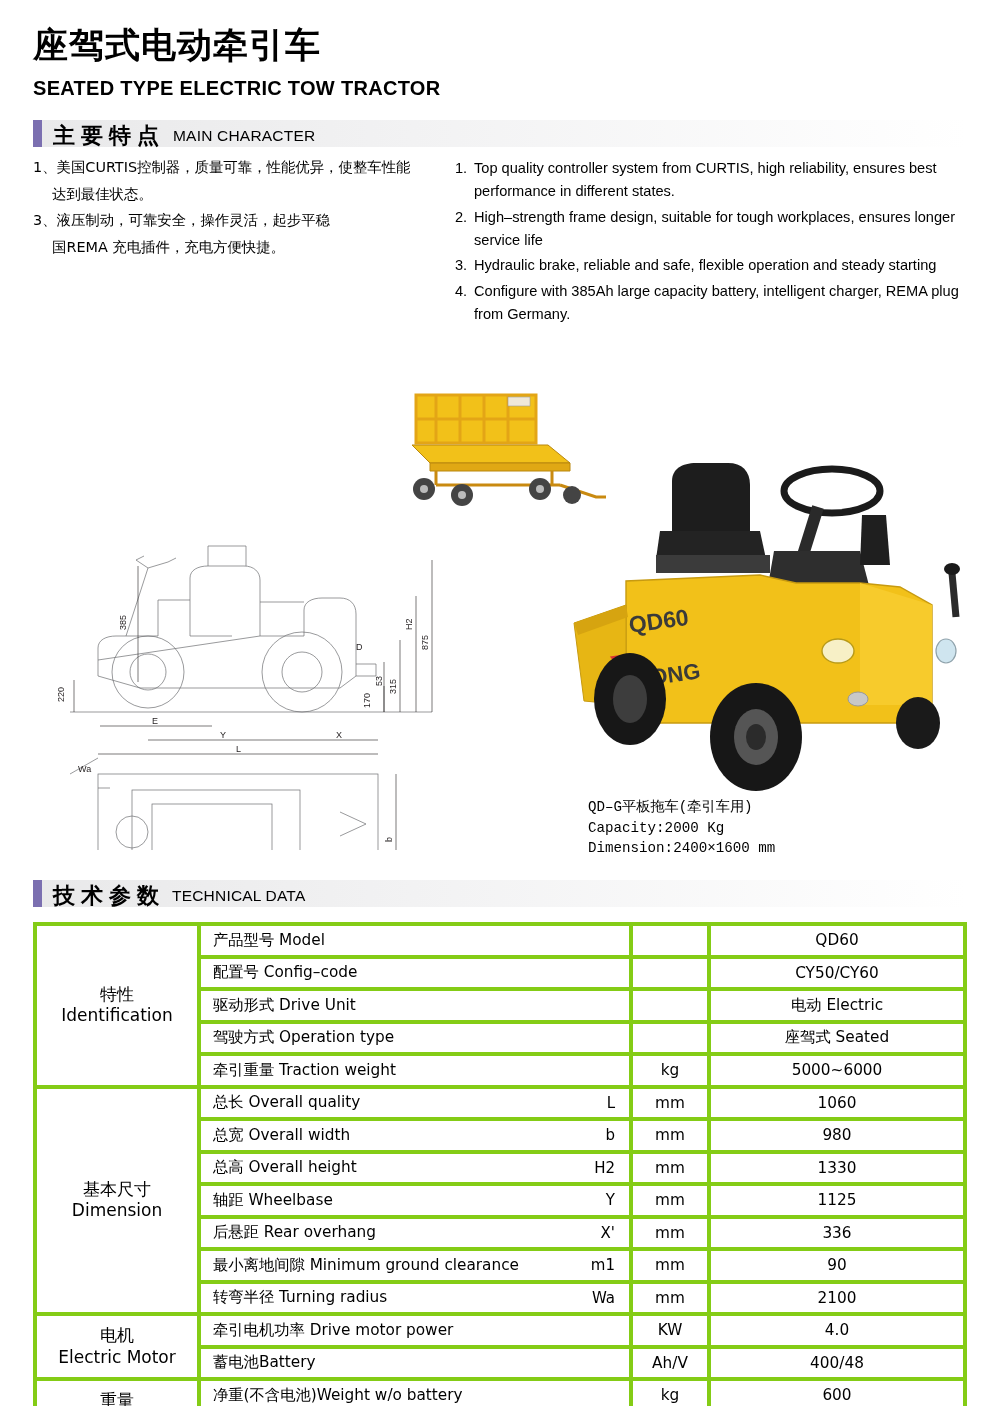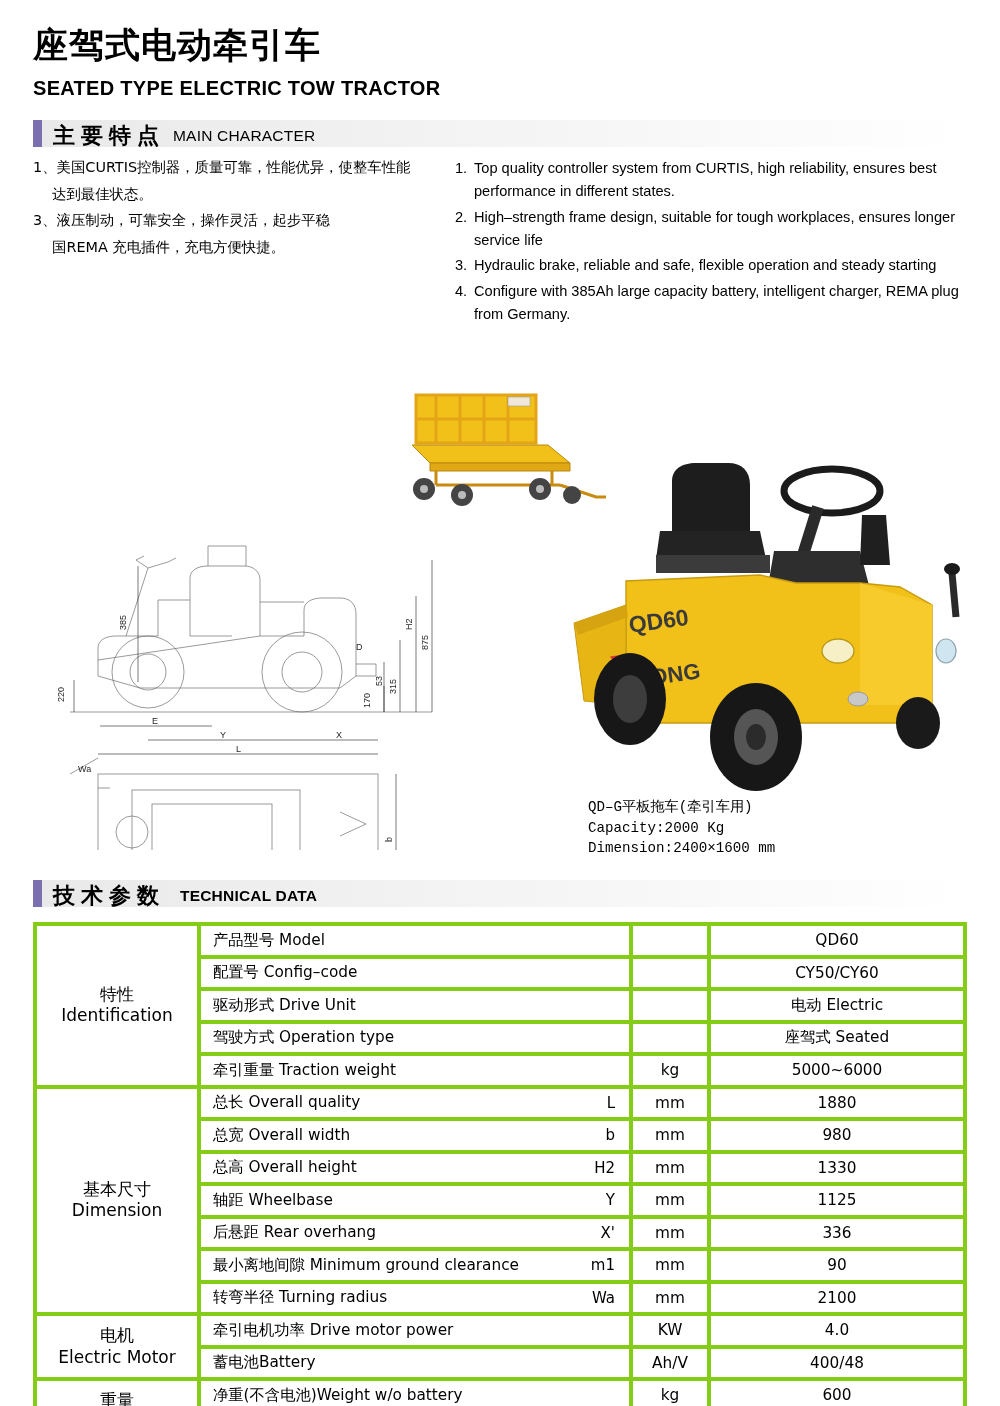--- a/index.html
+++ b/index.html
@@ -76,7 +76,7 @@
   #sec-main { top: 120px; }
   #sec-main .en { left: 140px; }
   #sec-tech { top: 880px; }
-  #sec-tech .en { left: 147px; font-weight: bold; }
+  #sec-tech .en { left: 139px; }
 
   
   .feat-zh {

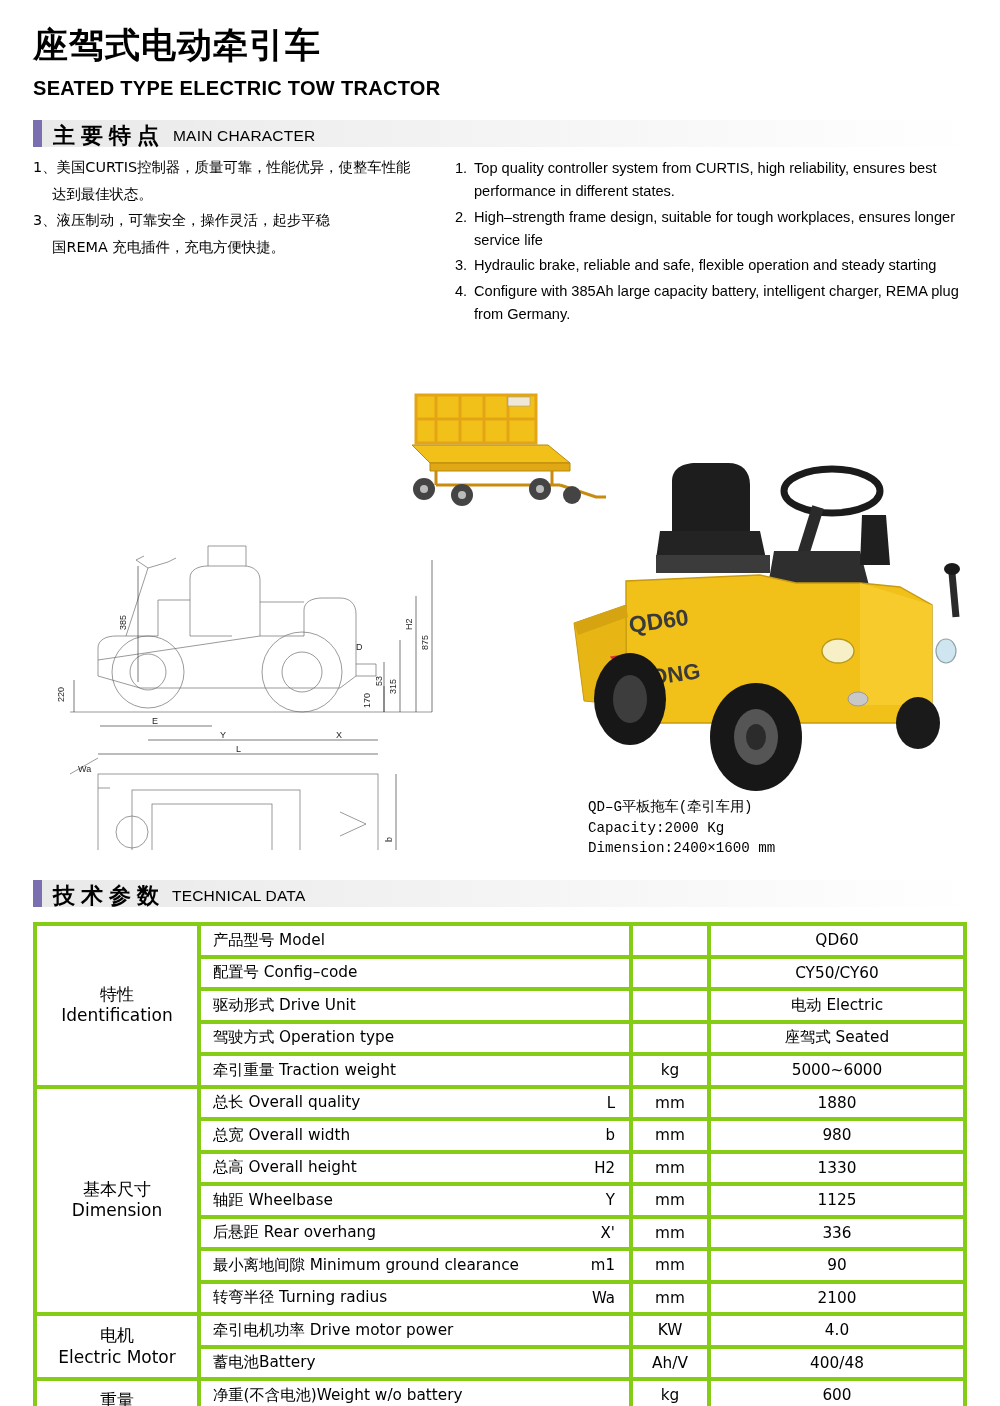--- a/index.html
+++ b/index.html
@@ -405,7 +405,7 @@
           <span>总长 Overall quality</span><span class="sym">L</span>
         </td>
         <td class="unit">mm</td>
-        <td class="val">1880</td>
+        <td class="val">1060</td>
       </tr>
       <tr>
         <td class="name">

